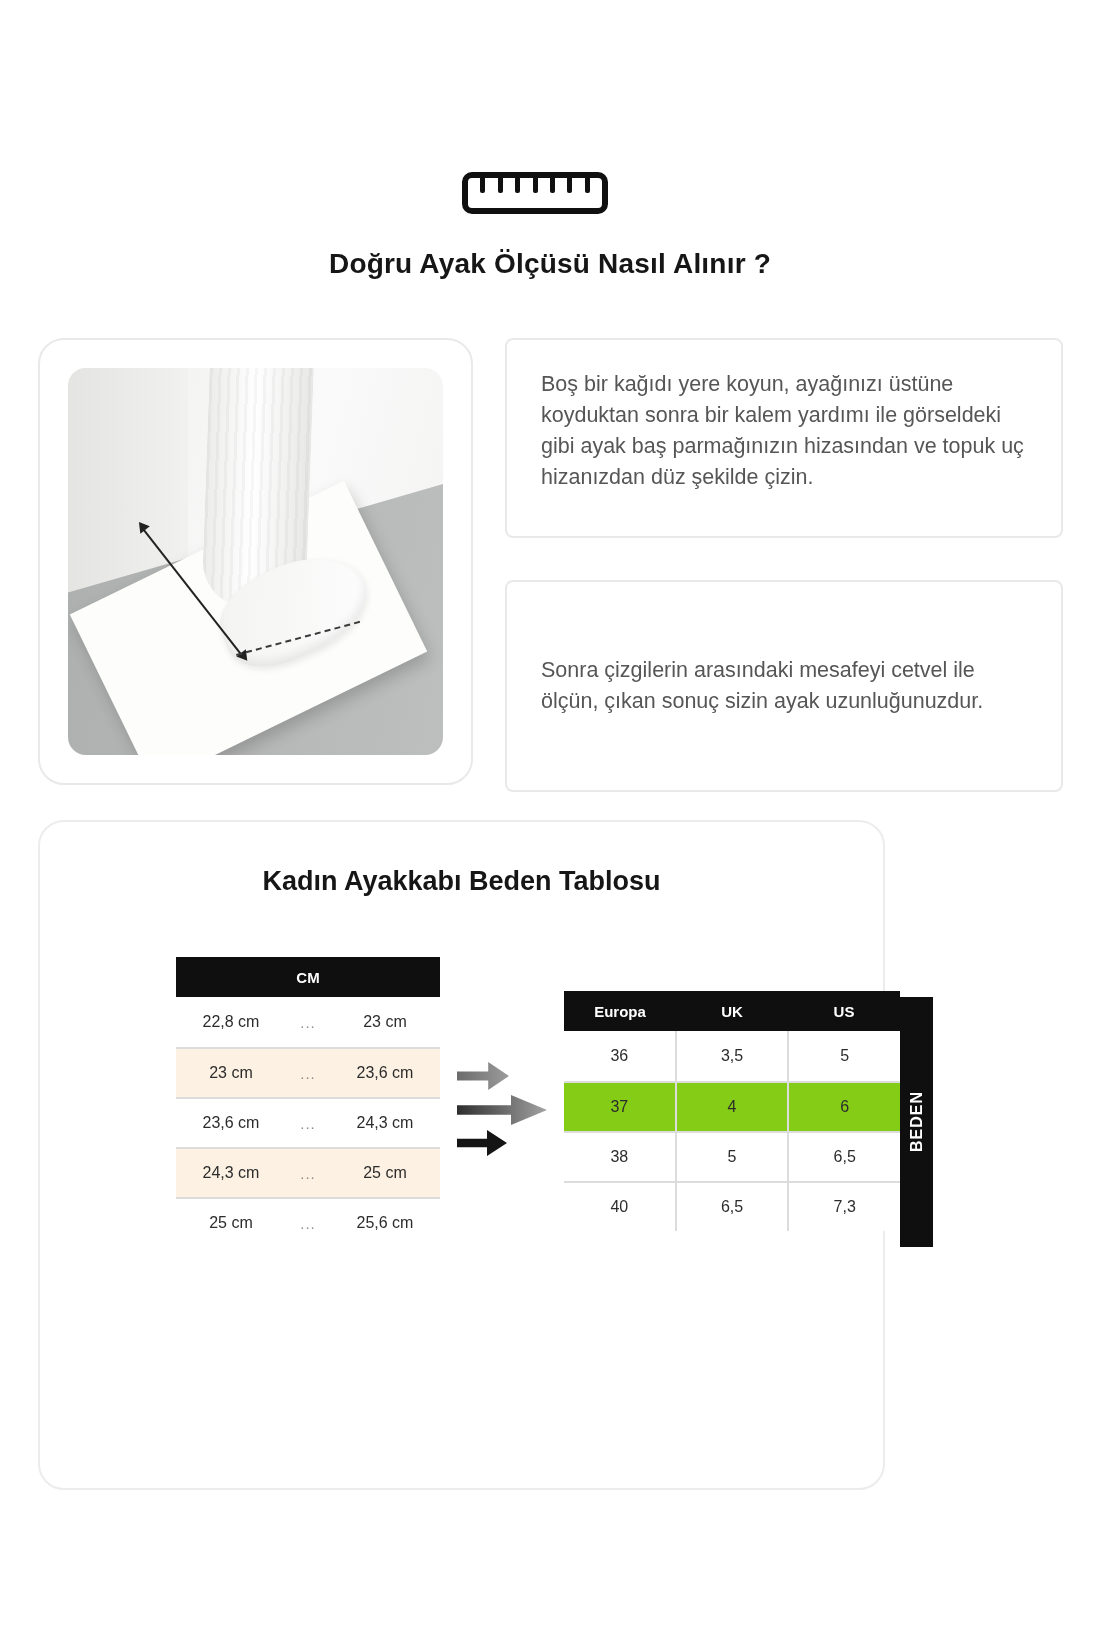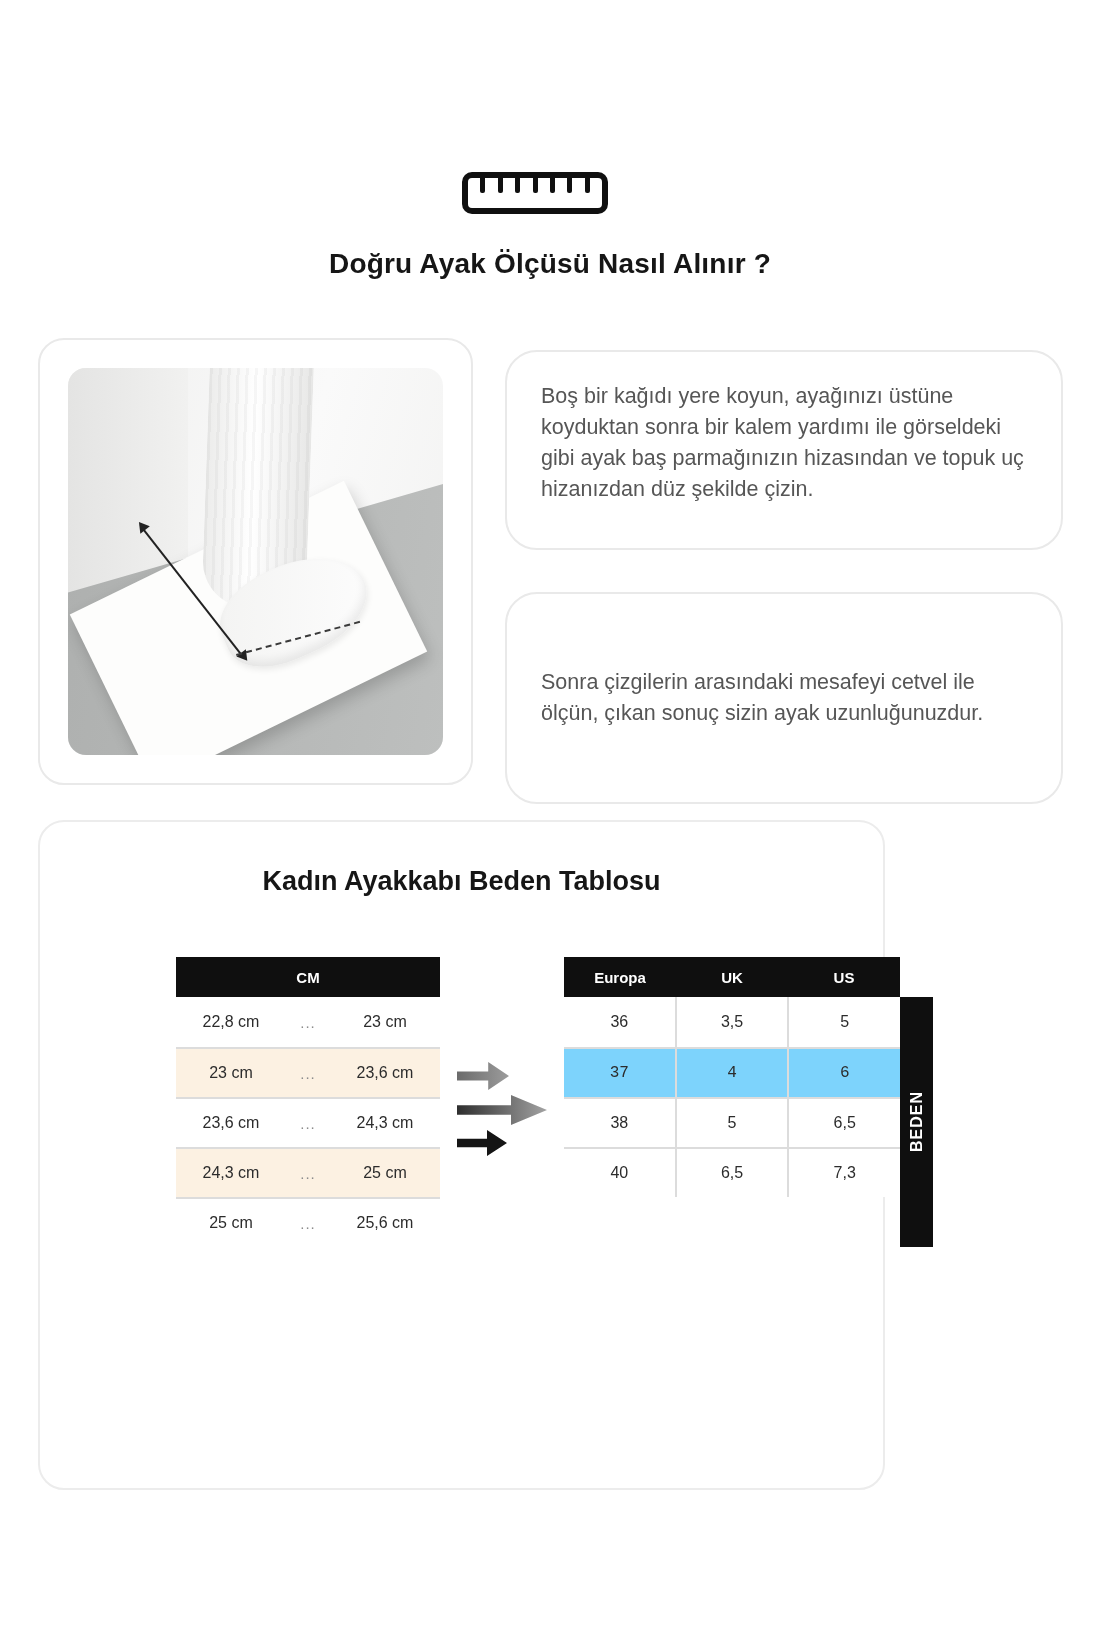--- a/index.html
+++ b/index.html
@@ -90,8 +90,8 @@
 
   .note-box {
     position: absolute; left: 505px; width: 558px;
-    border: 2px solid #e9e9e9; border-radius: 32px; background: #fff;
-    color: #565656; font-size: 21.5px; line-height: 31px; margin-top: 12px;
+    border: 2px solid #e9e9e9; border-radius: 8px; background: #fff;
+    color: #565656; font-size: 21.5px; line-height: 31px;
   }
   .note-box.box1 { top: 338px; height: 200px; padding: 29px 34px; }
   .note-box.box2 { top: 580px; height: 212px; padding: 0 34px; display: flex; align-items: center; }

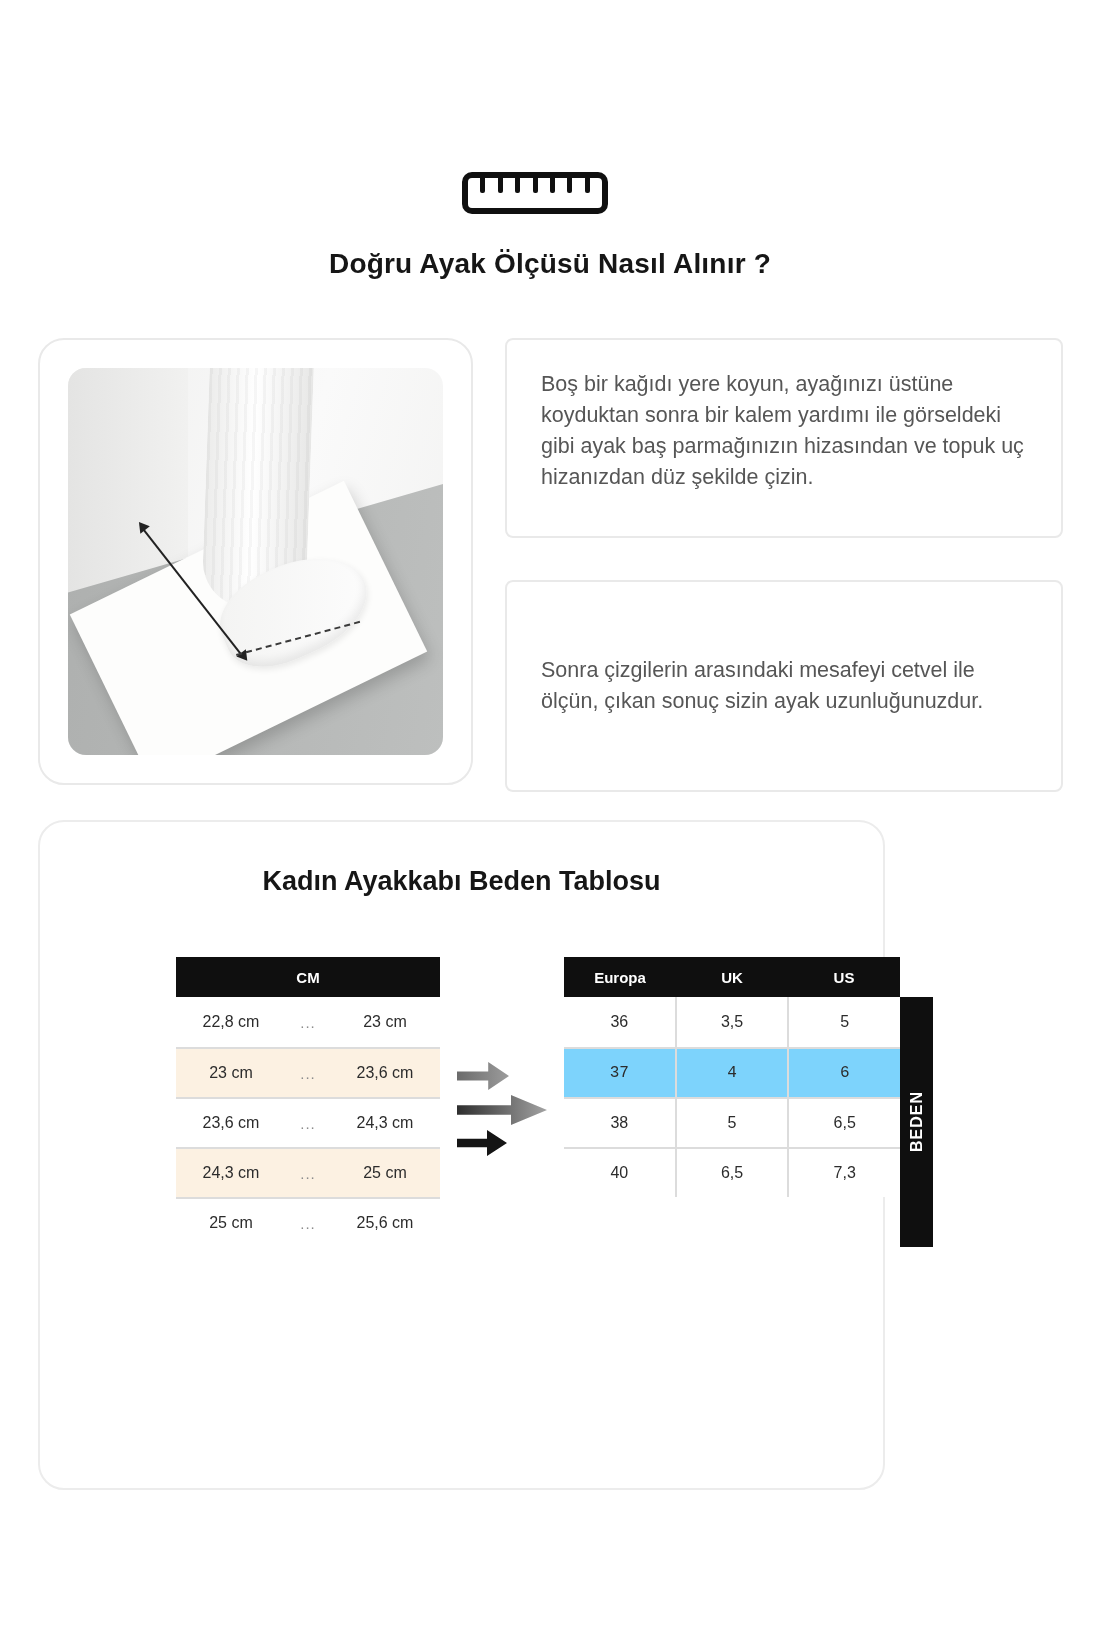--- a/index.html
+++ b/index.html
@@ -224,7 +224,7 @@
     </div>
 
     <div class="data-table size-table">
-      <div class="thead" id="size-head" style="background: rgb(15, 15, 15);">
+      <div class="thead" id="size-head" style="background: rgb(15, 15, 15); margin-top: 34px;">
           <div class="hcell">Europa</div>
           <div class="hcell">UK</div>
           <div class="hcell">US</div>

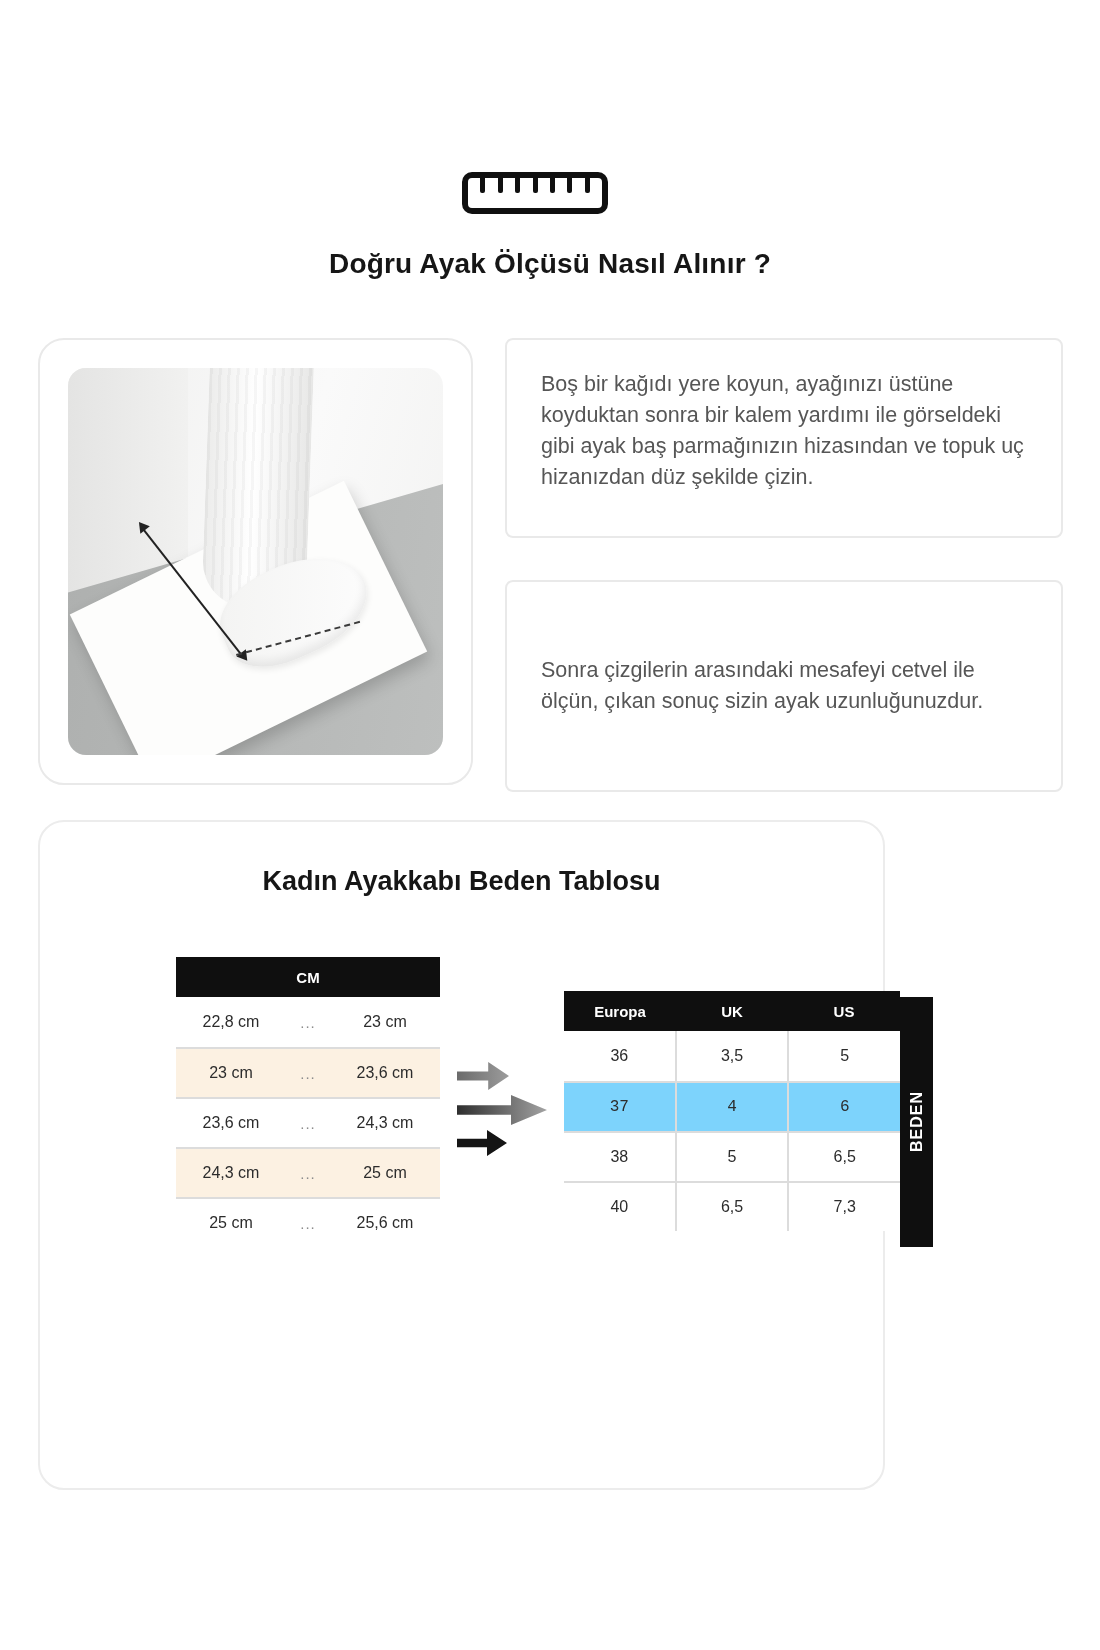--- a/index.html
+++ b/index.html
@@ -235,7 +235,7 @@
             <div class="cell">3,5</div>
             <div class="cell">5</div>
           </div>
-          <div class="t-row" style="background: #7dd3fc; font-family: Liberation Mono, monospace;">
+          <div class="t-row" style="background: #84cc16;">
             <div class="cell">37</div>
             <div class="cell">4</div>
             <div class="cell">6</div>

